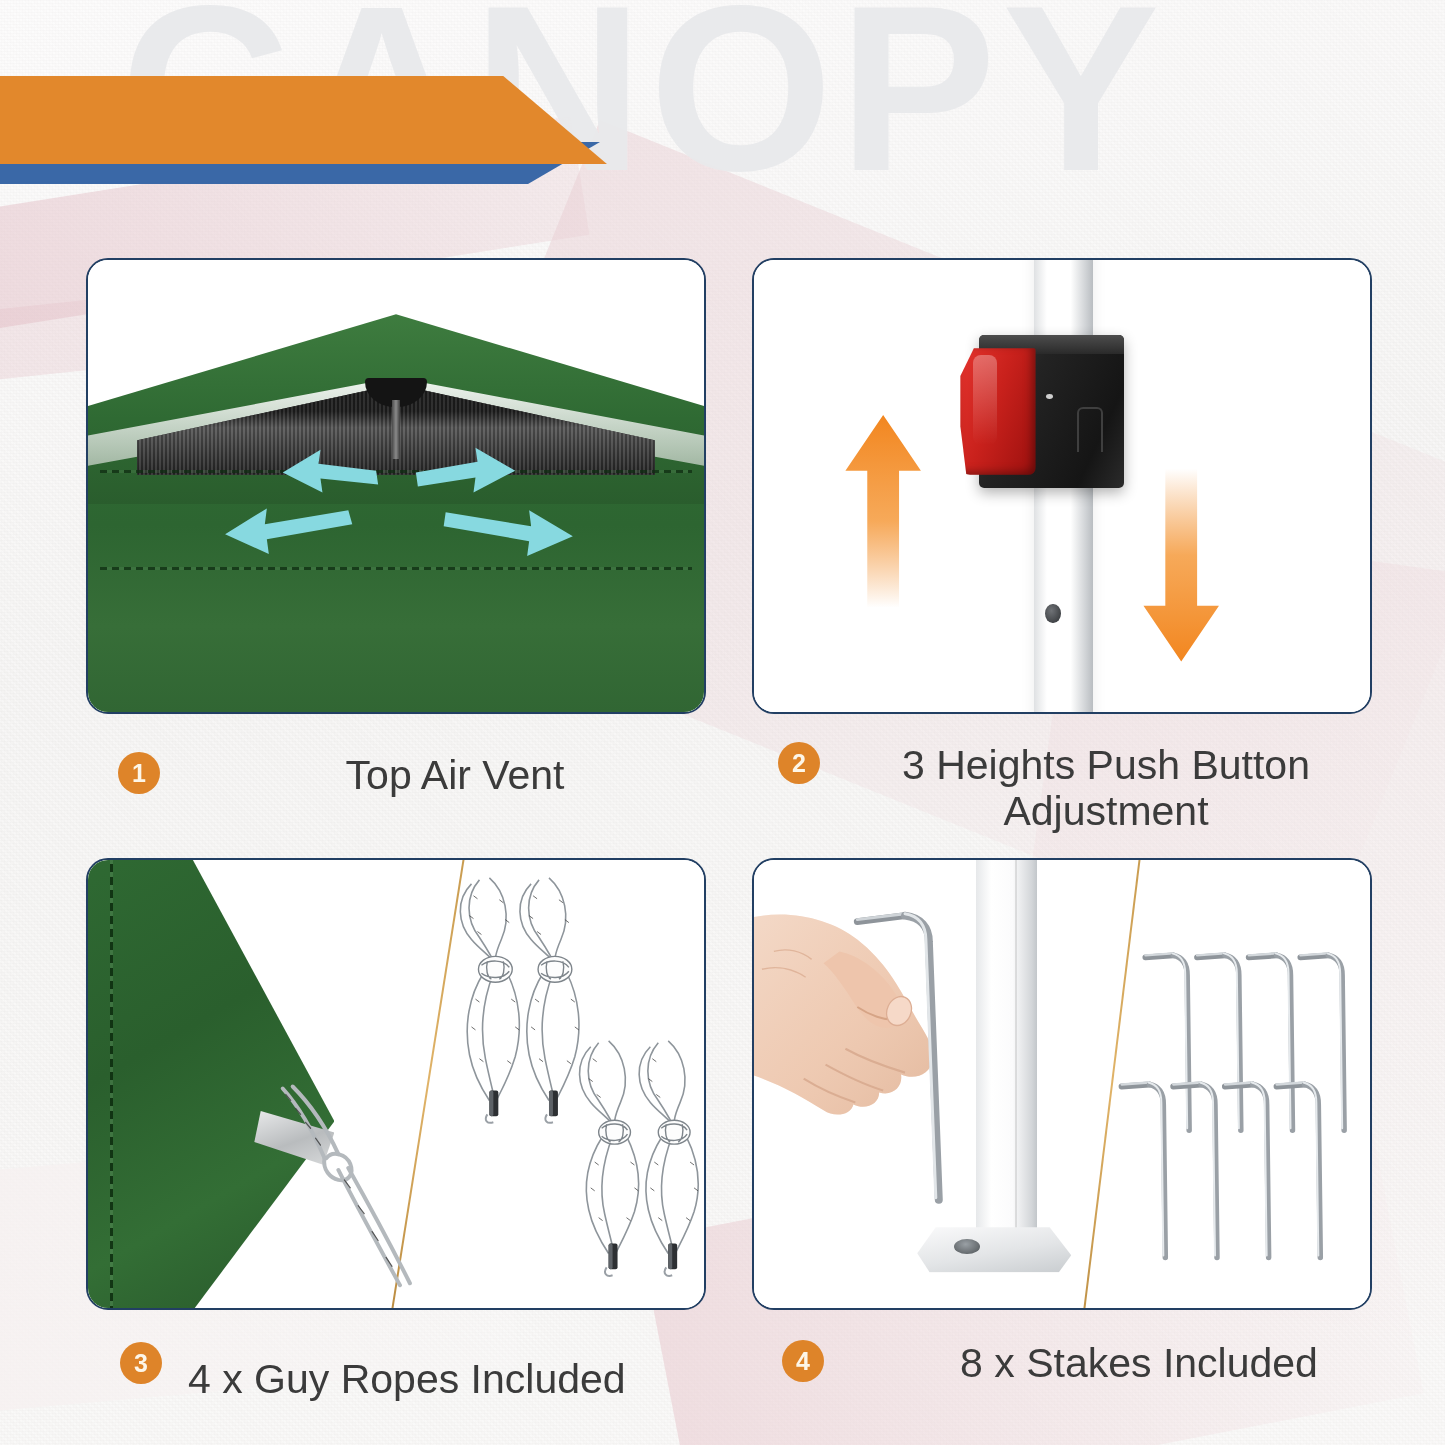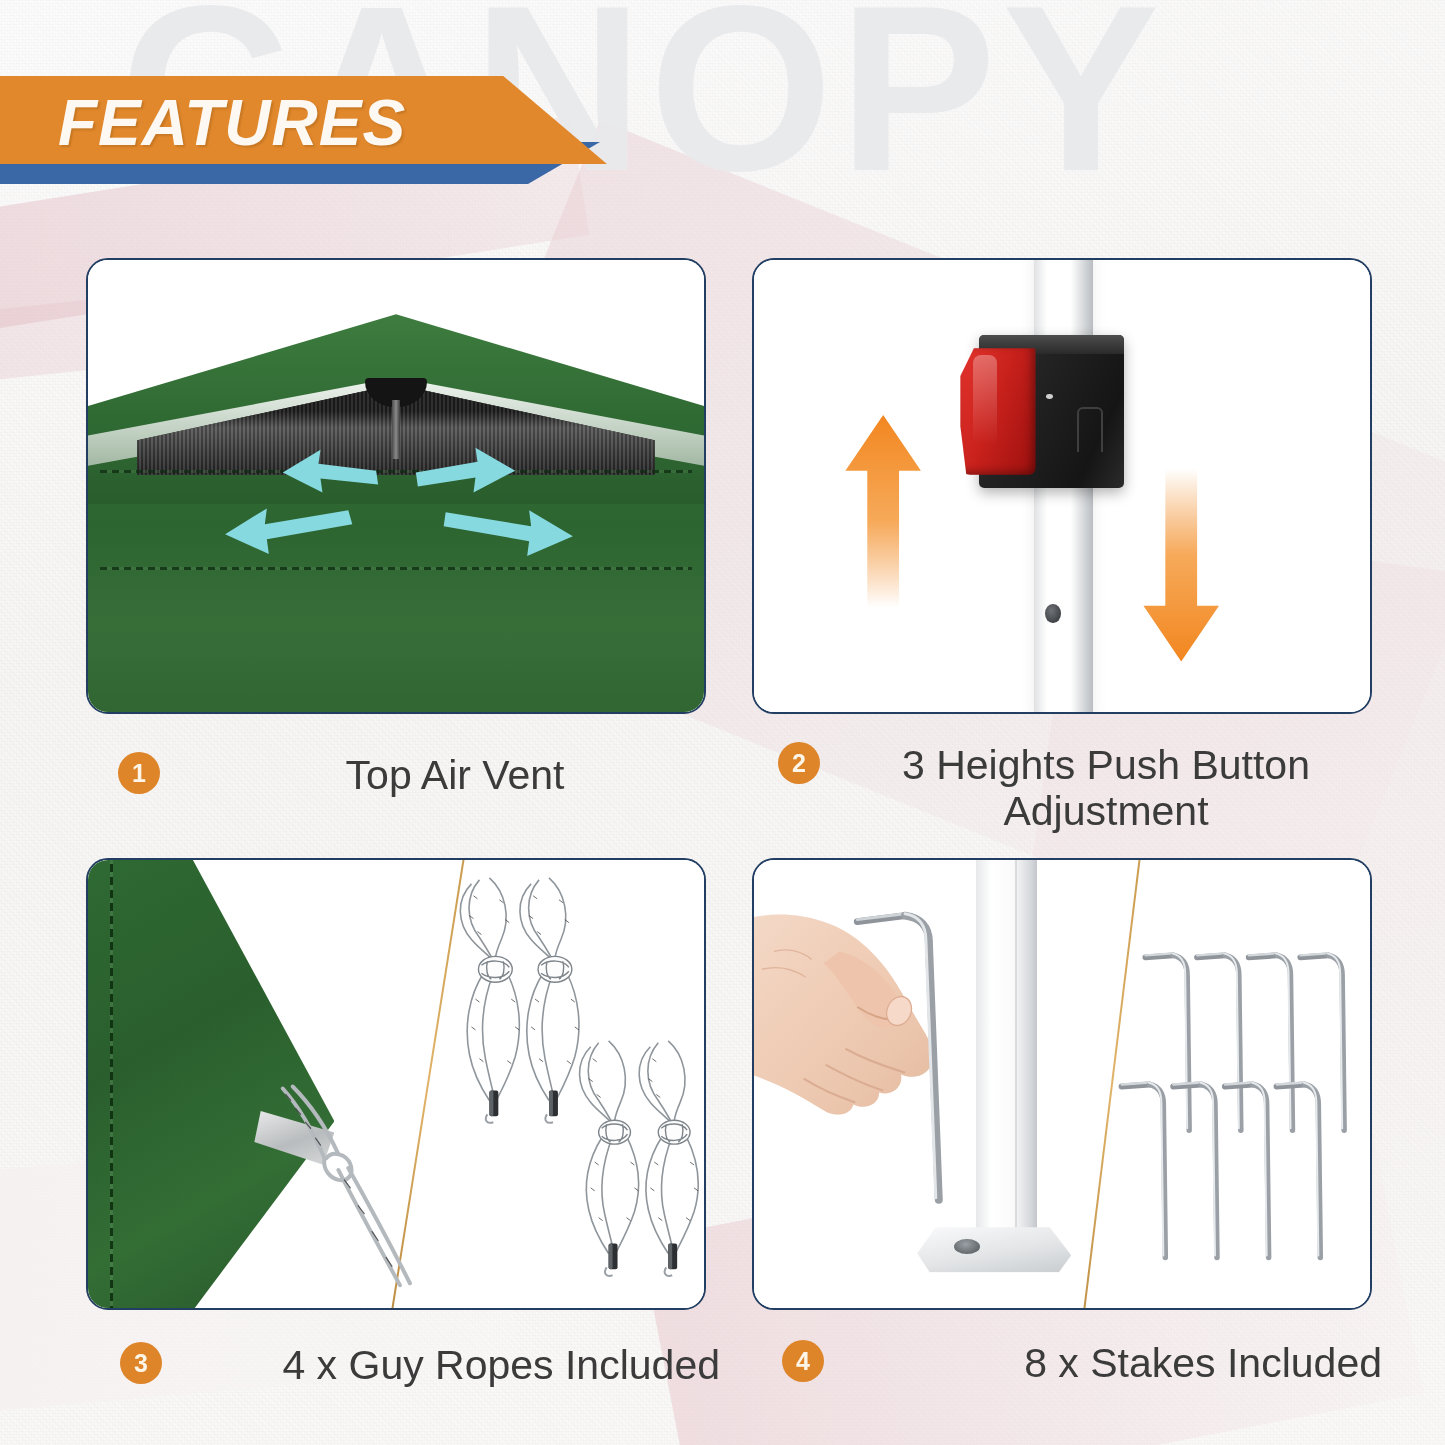--- a/index.html
+++ b/index.html
@@ -421,7 +421,6 @@
 <div class="banner-wrap">
   <div class="banner-blue"></div>
   <div class="banner-orange"></div>
-  <div class="banner-title">FEATURES</div>
 </div>
 
 <div class="grid">

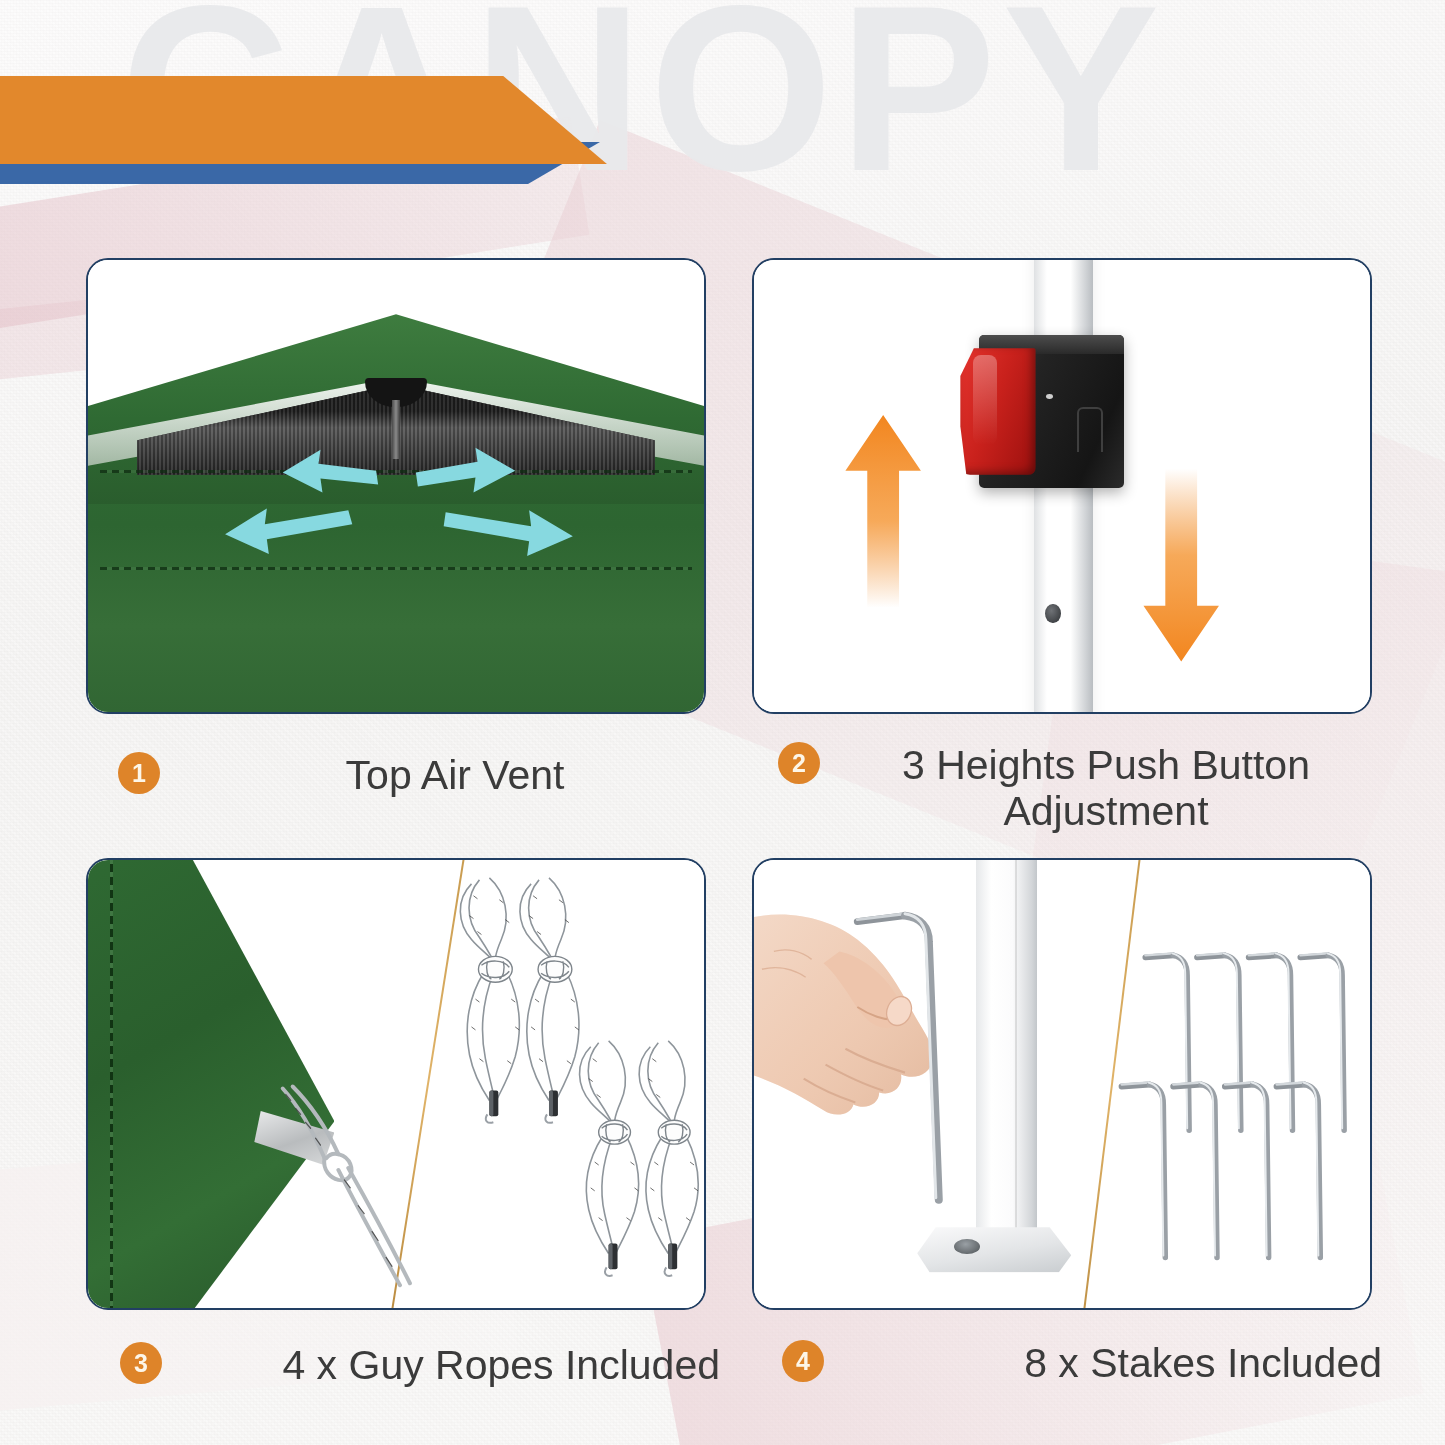--- a/index.html
+++ b/index.html
@@ -166,7 +166,7 @@
   }
   .cap-1 .cap-text { text-align: center; padding-left: 18px; }
   .cap-2 .cap-text { }
-  .cap-3 .cap-text { text-align: right; padding-left: 12px; }
+  .cap-3 .cap-text { text-align: left; padding-left: 12px; margin-top: 14px; }
   .cap-4 .cap-text { text-align: right; padding-left: 58px; }
 
   

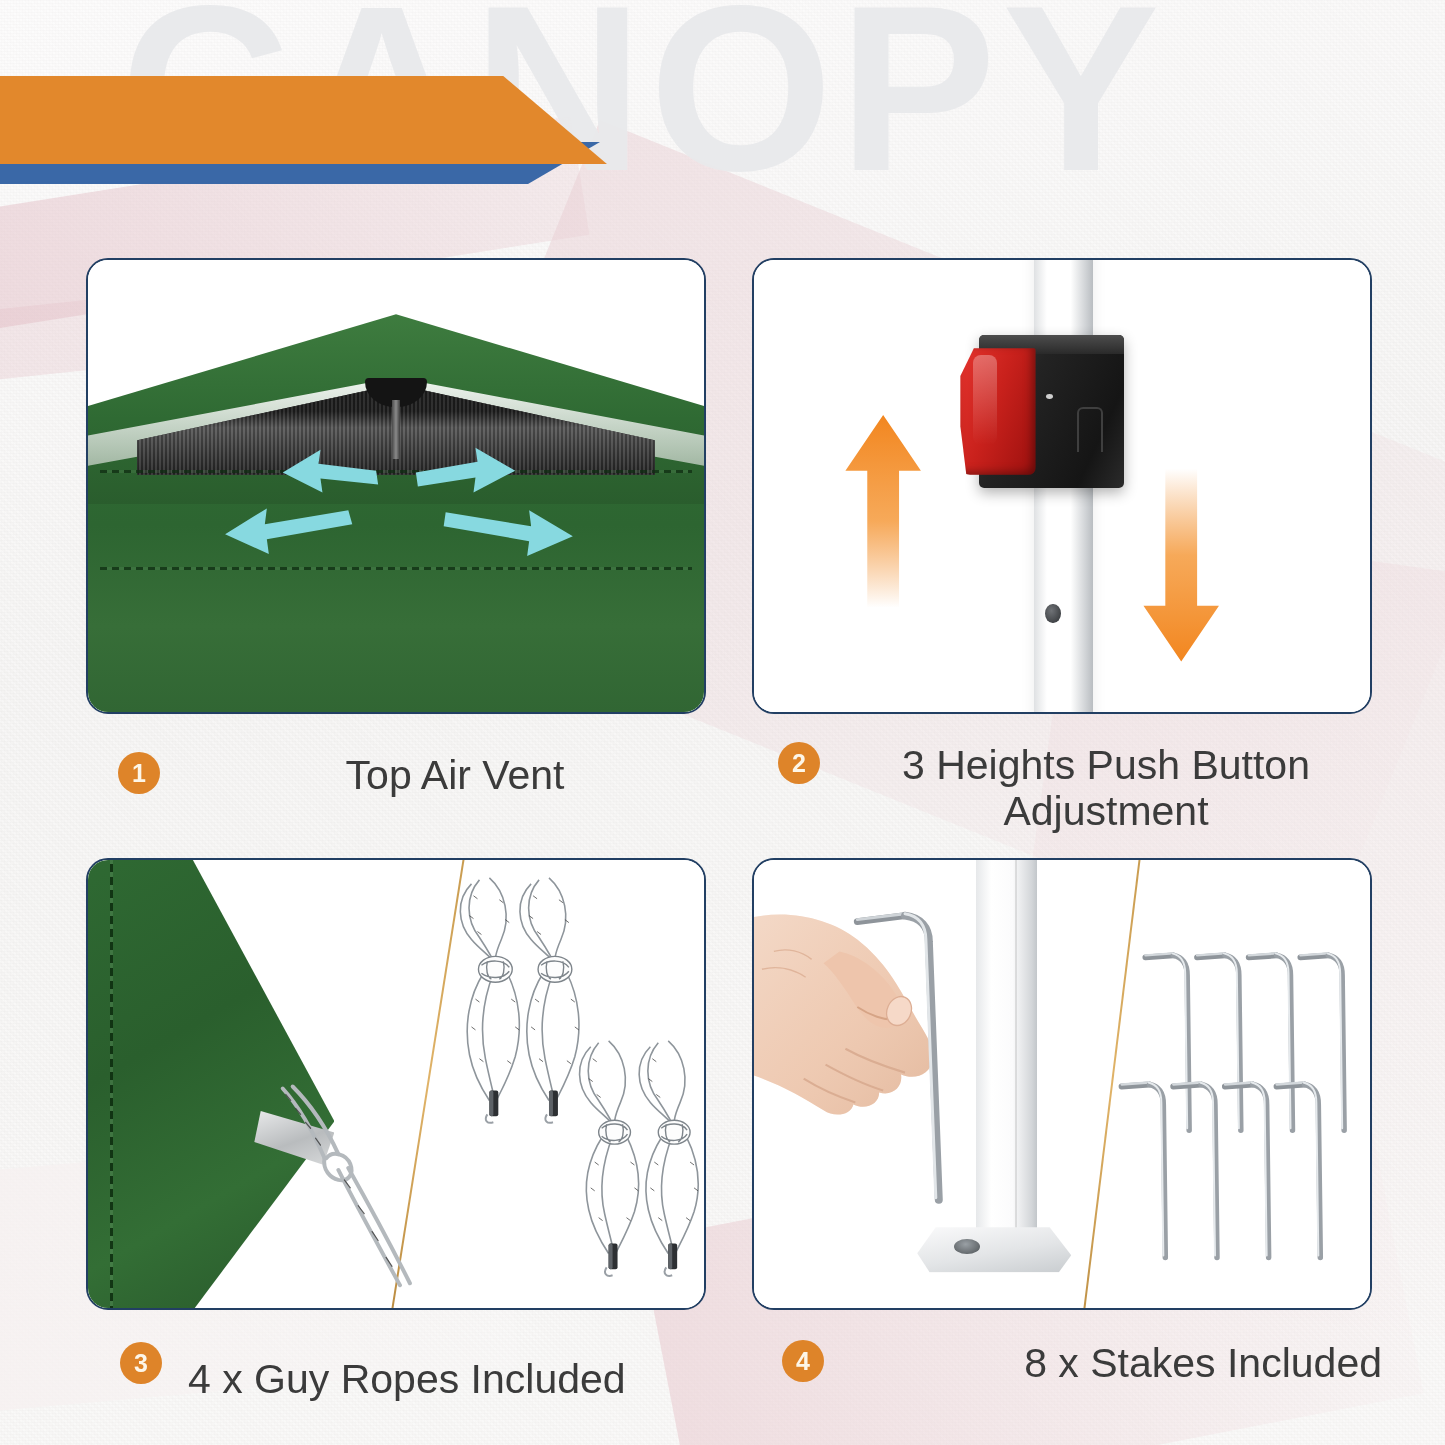--- a/index.html
+++ b/index.html
@@ -167,7 +167,7 @@
   .cap-1 .cap-text { text-align: center; padding-left: 18px; }
   .cap-2 .cap-text { }
   .cap-3 .cap-text { text-align: left; padding-left: 12px; margin-top: 14px; }
-  .cap-4 .cap-text { text-align: right; padding-left: 58px; }
+  .cap-4 .cap-text { text-align: center; padding-left: 58px; }
 
   
   .p1-sky { position:absolute; inset:0; background:#ffffff; }

